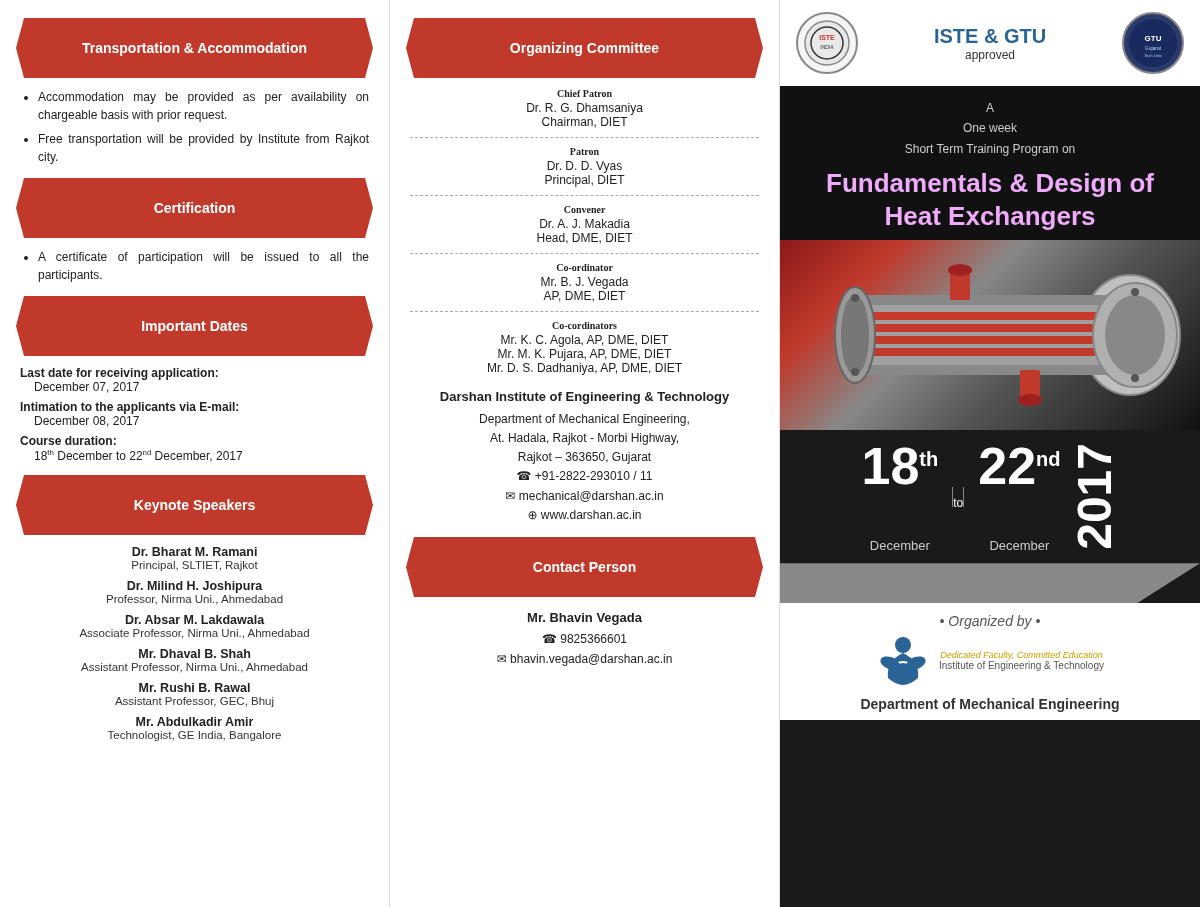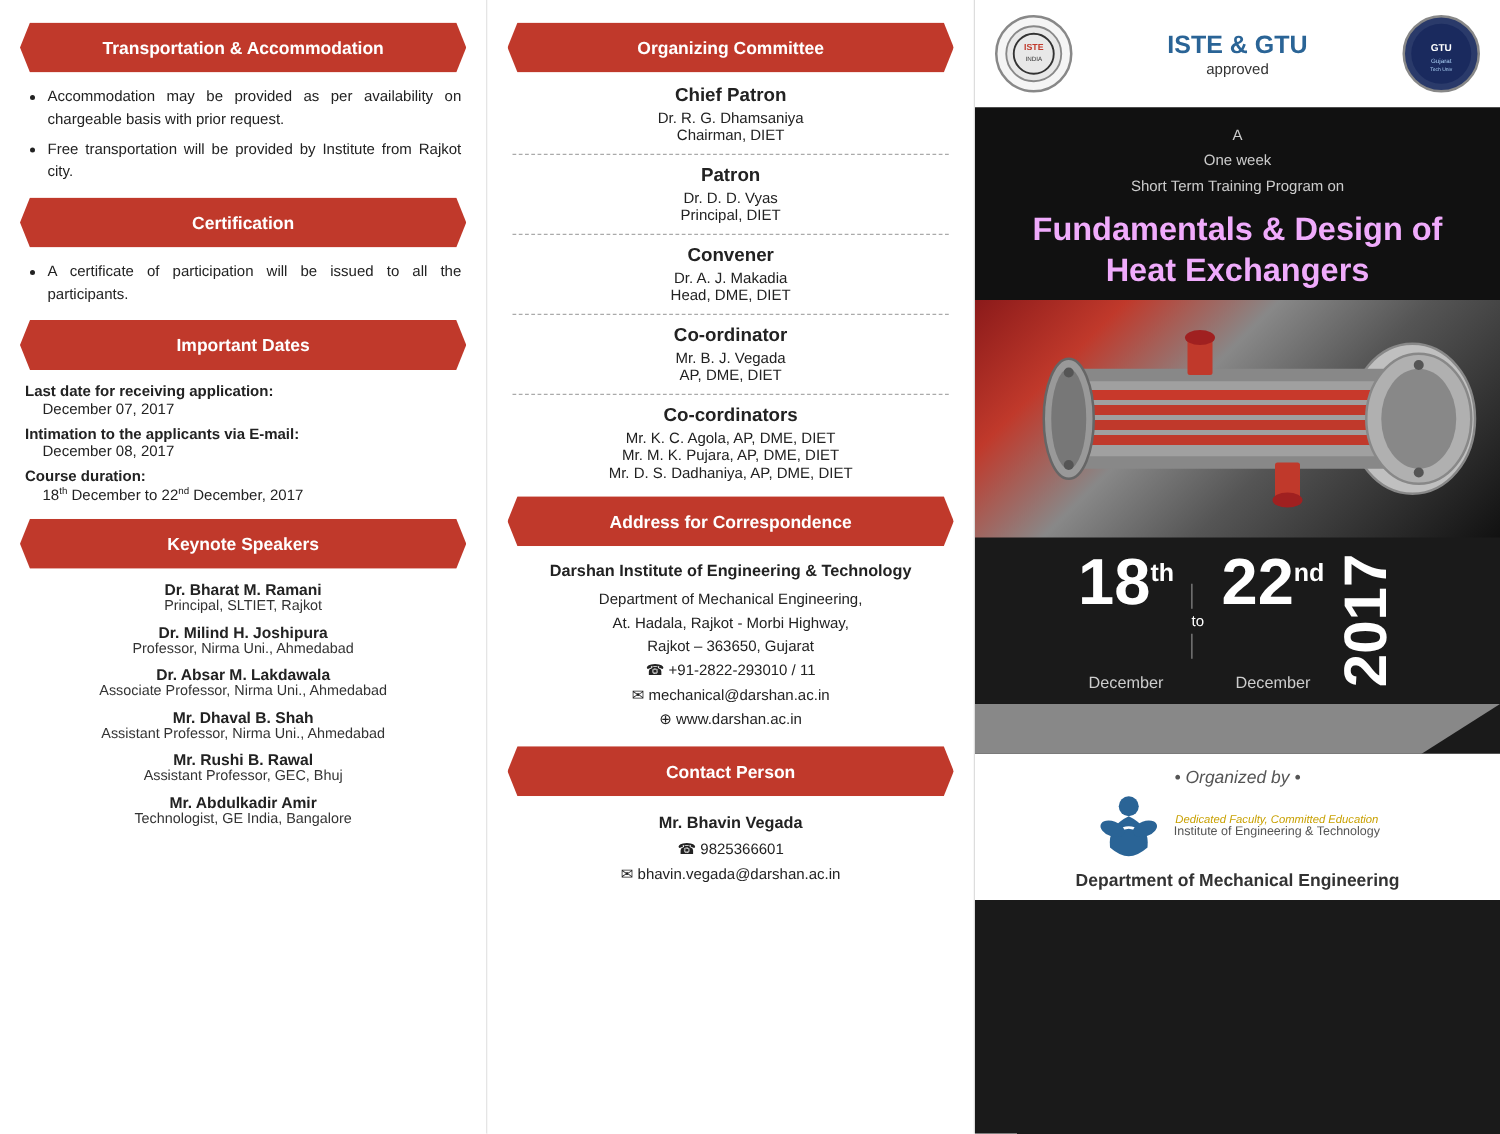--- a/index.html
+++ b/index.html
@@ -47,7 +47,7 @@
       color: #fff;
       font-weight: bold;
       font-size: 14px;
-      padding: 12px 18px;
+      padding: 22px 18px;
       text-align: center;
       clip-path: polygon(8px 0%, calc(100% - 8px) 0%, 100% 50%, calc(100% - 8px) 100%, 8px 100%, 0% 50%);
       margin-bottom: 10px;

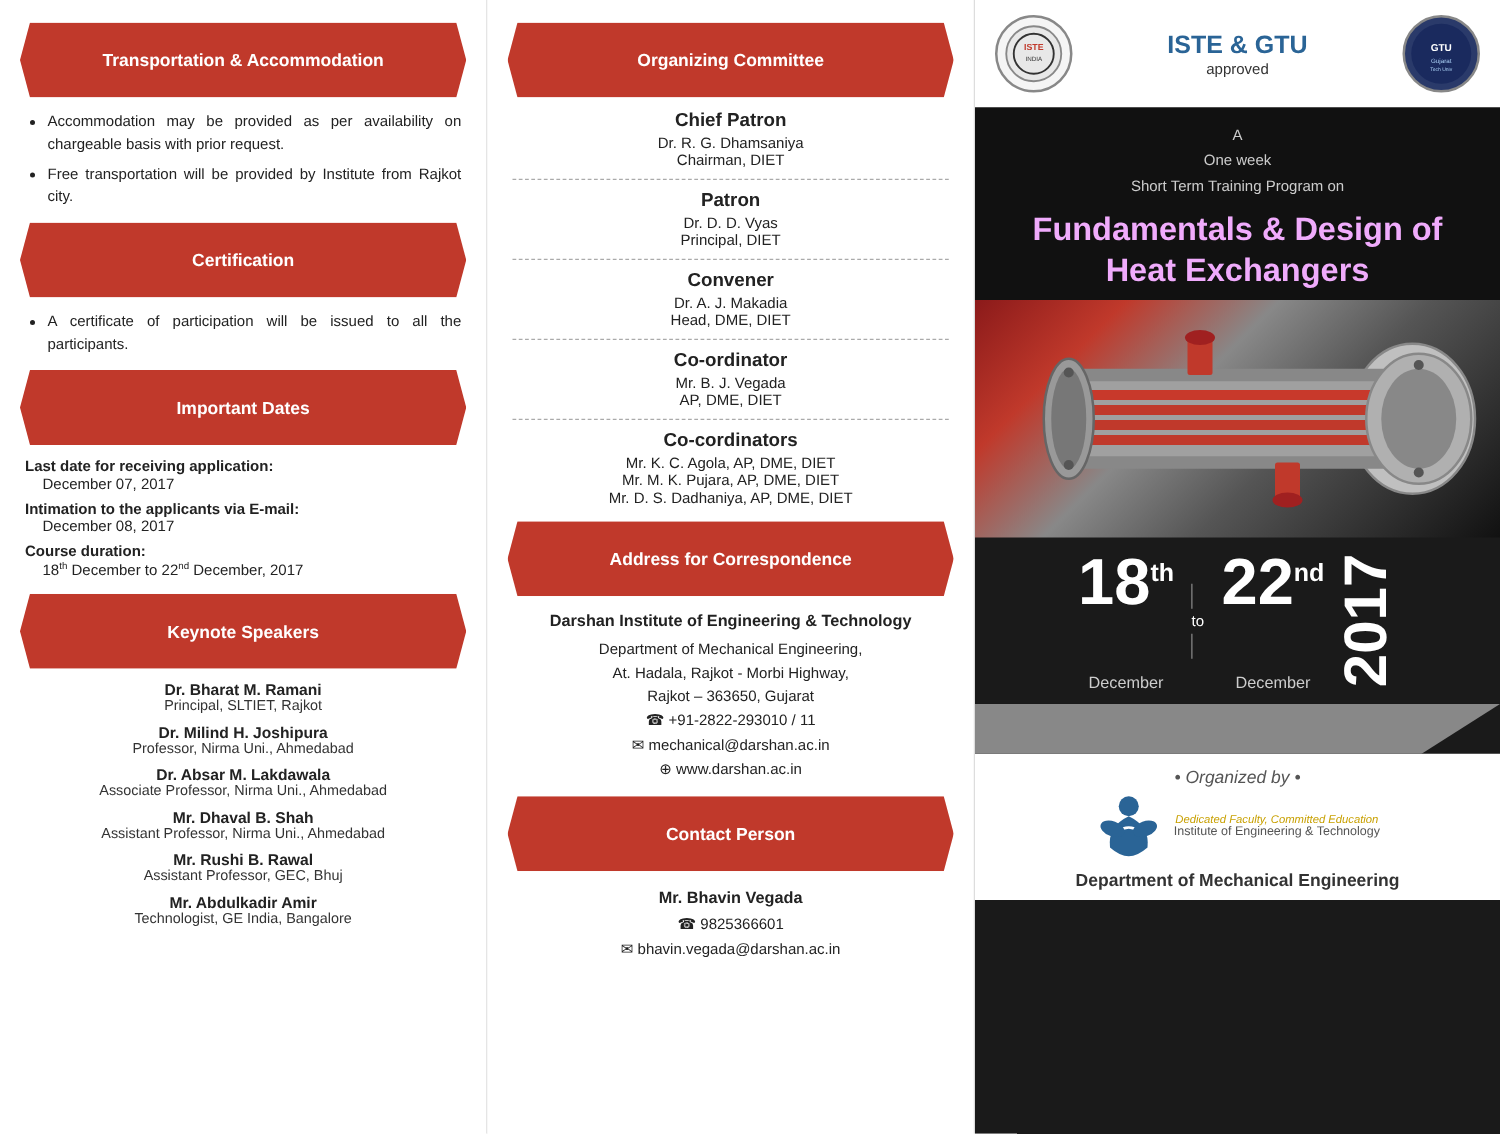--- a/index.html
+++ b/index.html
@@ -111,8 +111,9 @@
     }
     .org-role .role-title {
       font-weight: bold;
-      font-size: 15px;
+      font-size: 10px;
       margin-bottom: 2px;
+      font-family: Liberation Serif, serif;
     }
     .org-role .person-name {
       font-size: 12px;

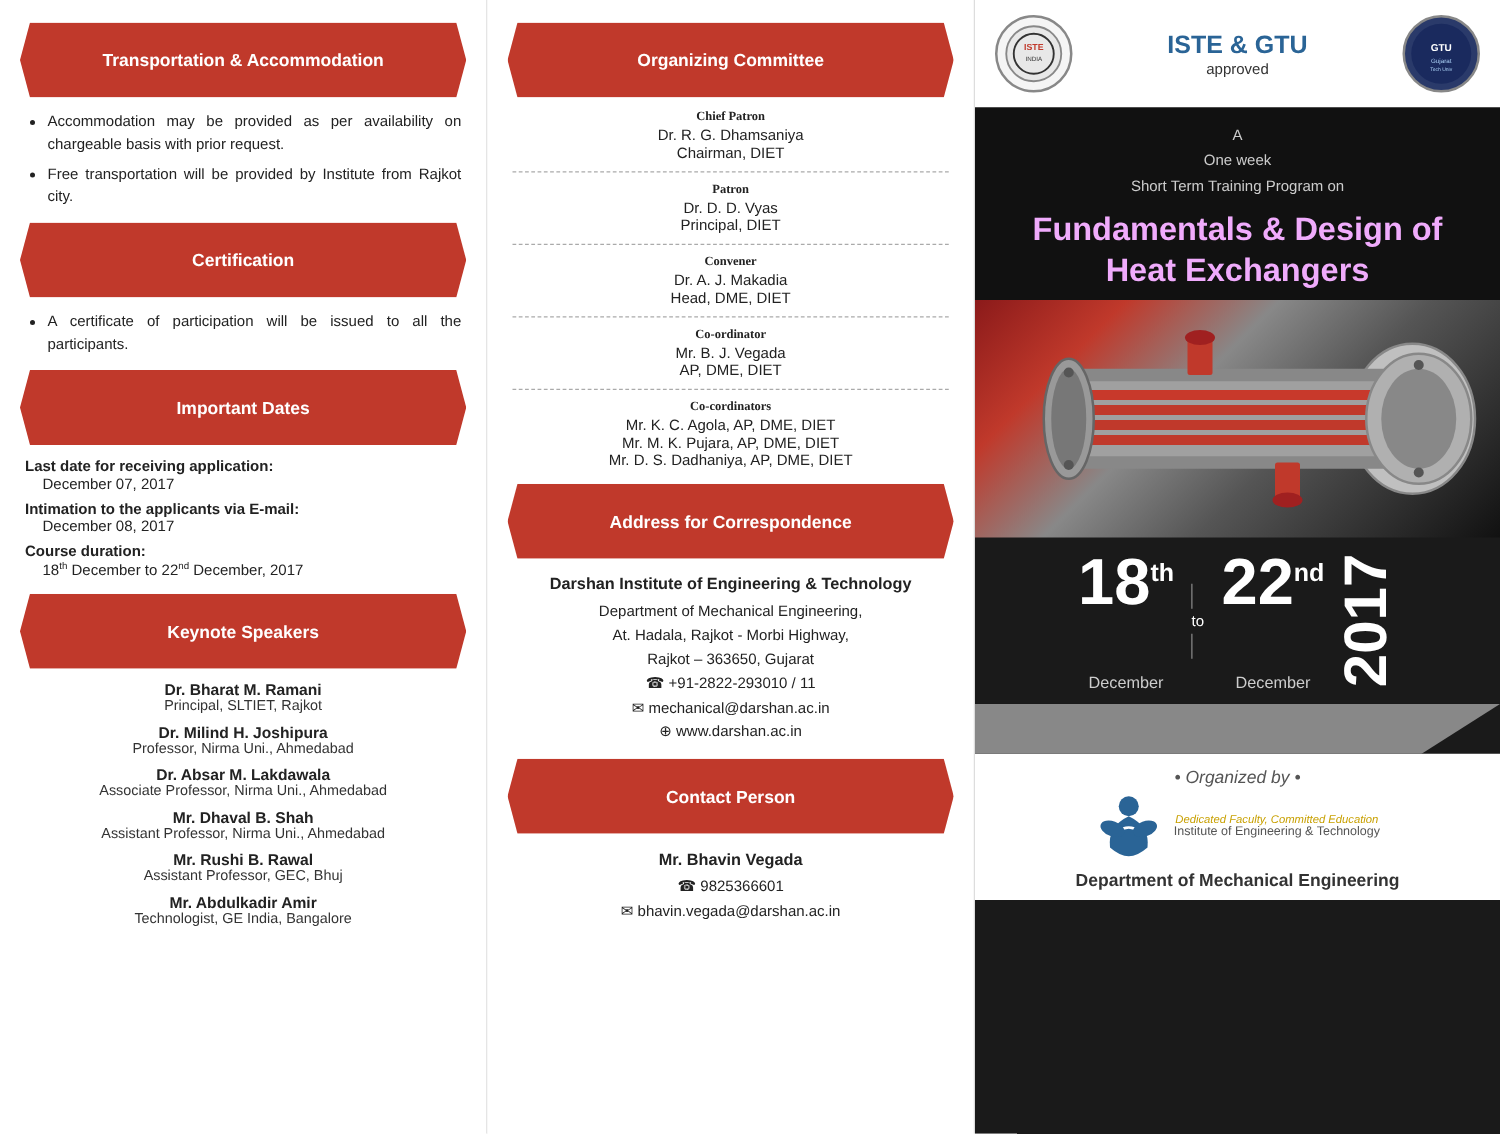--- a/index.html
+++ b/index.html
@@ -467,7 +467,6 @@
 
   </div>
 
-  <div class="section-header">Address for Correspondence</div>
   <div class="section-content">
     <div class="address-block">
       <div class="inst-name">Darshan Institute of Engineering &amp; Technology</div>

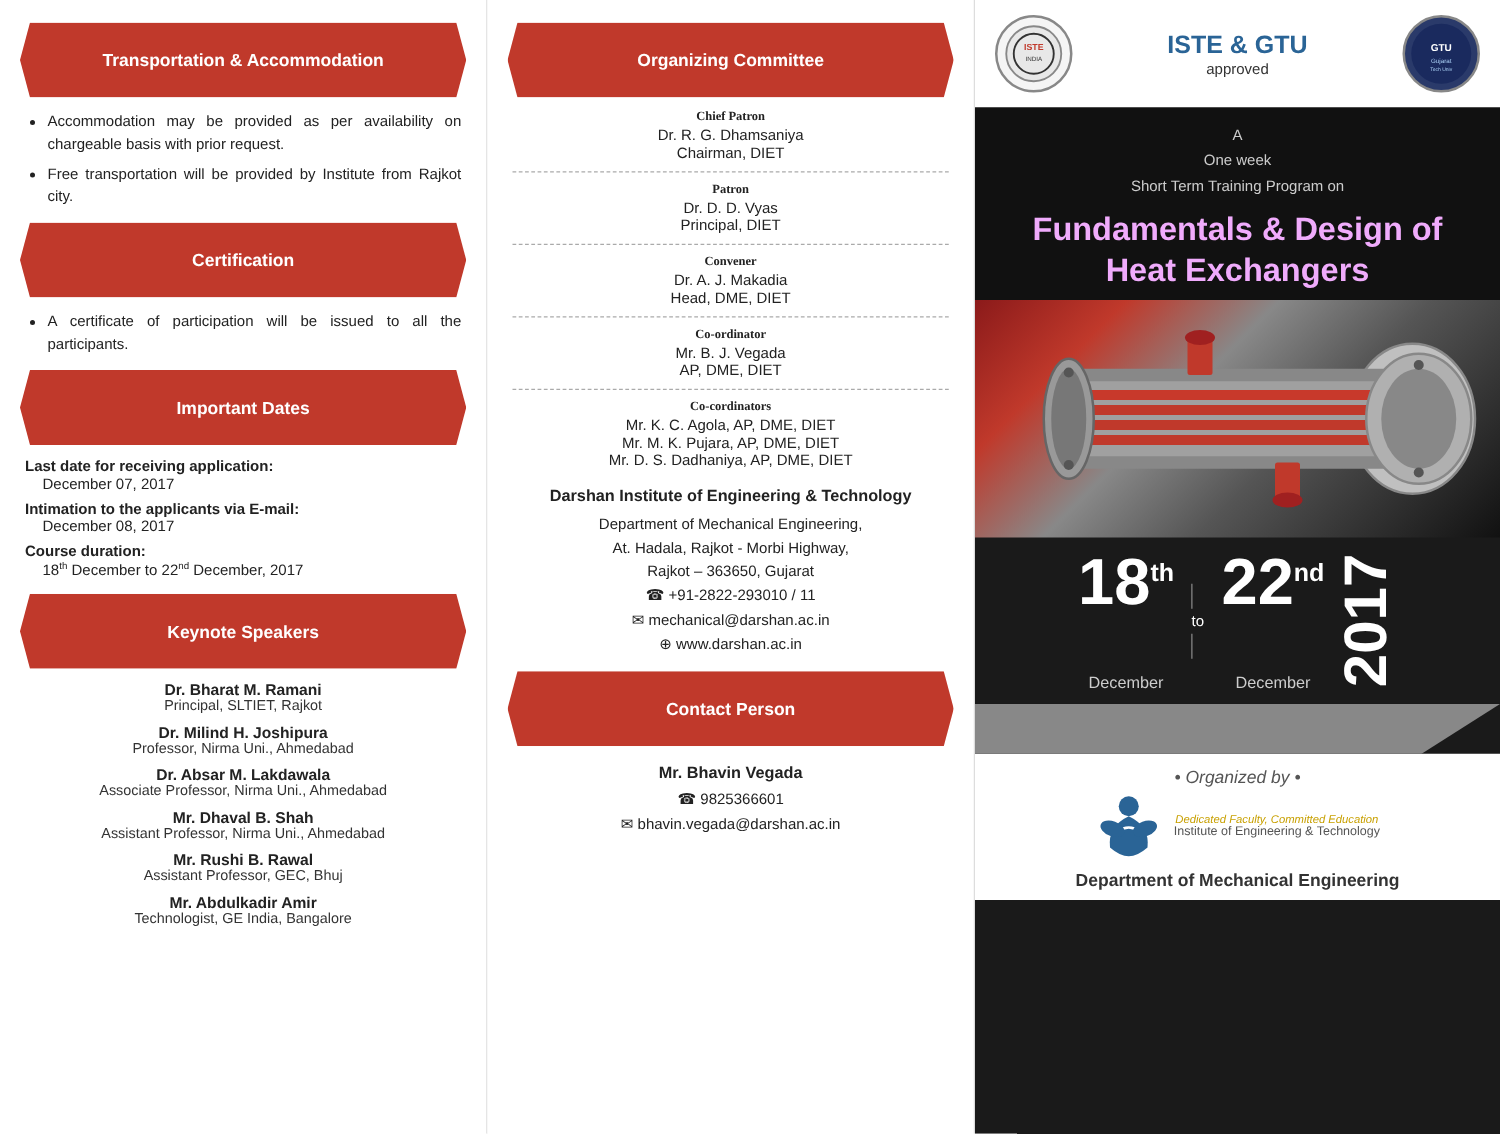--- a/index.html
+++ b/index.html
@@ -264,8 +264,8 @@
 
     .date-separator {
       display: flex;
-      flex-direction: column;
-      align-items: flex-start;
+      flex-direction: row;
+      align-items: flex-end;
       margin: 0 14px;
       color: #fff;
       font-size: 12px;

